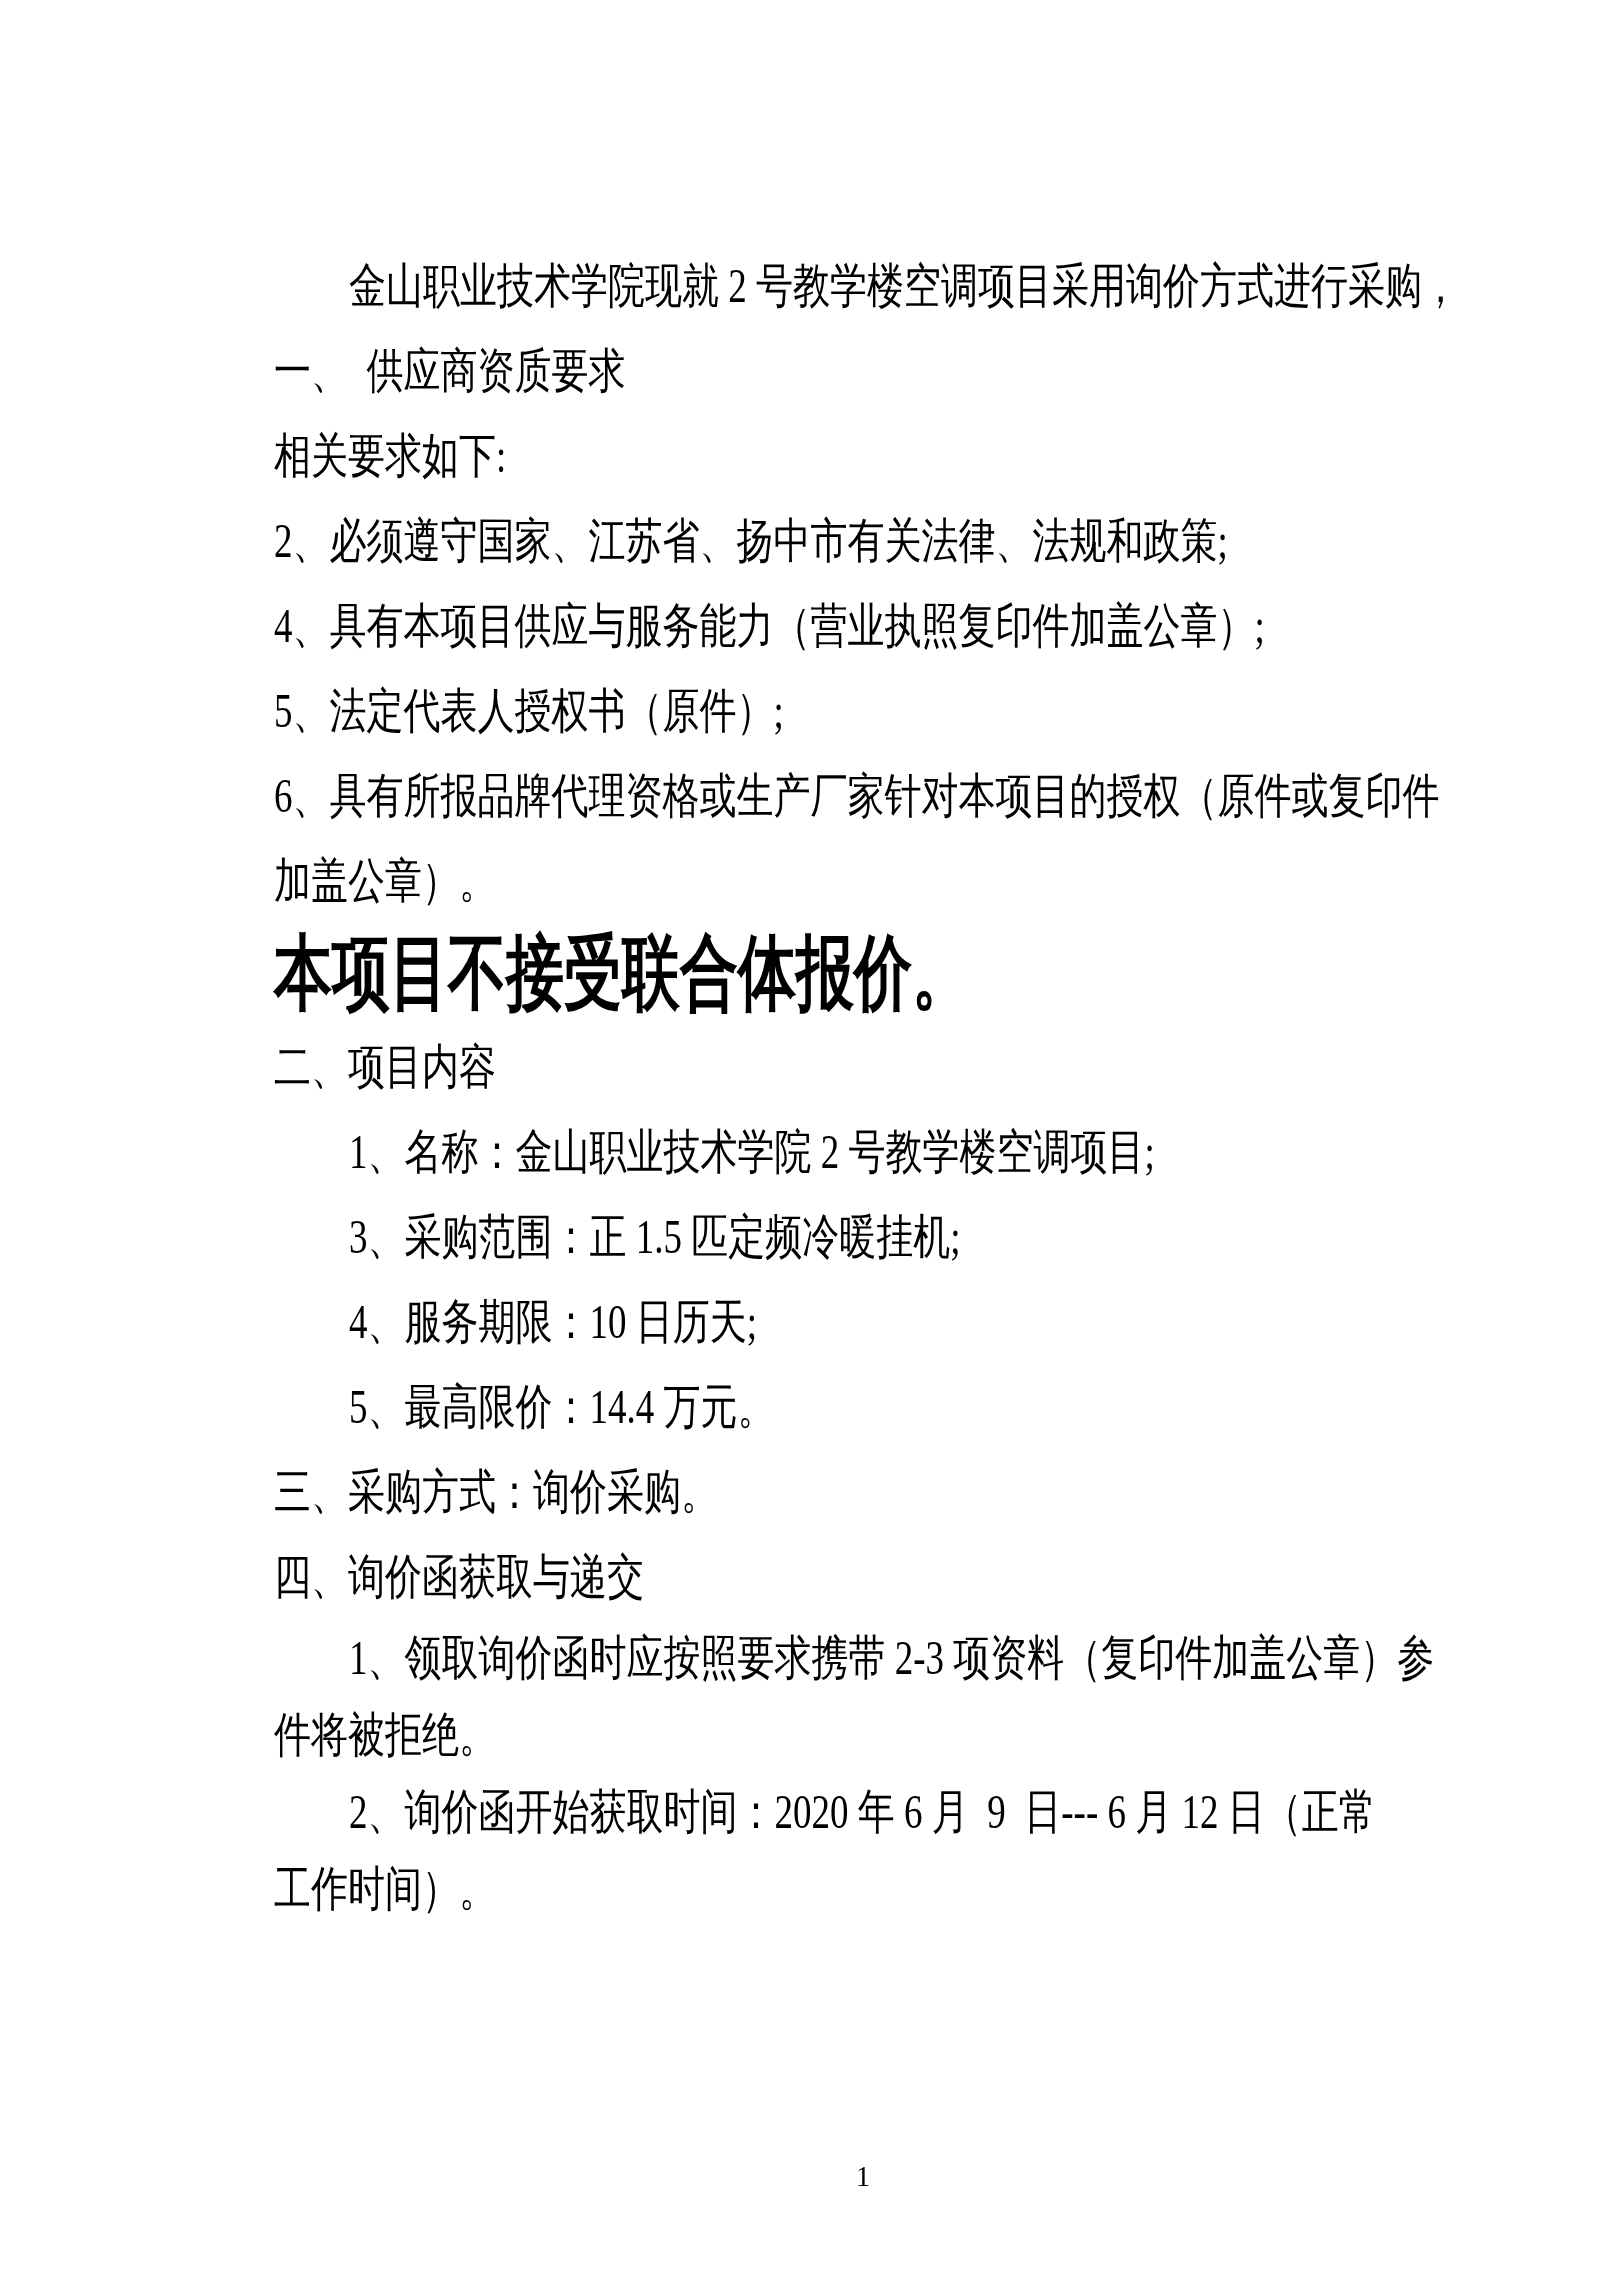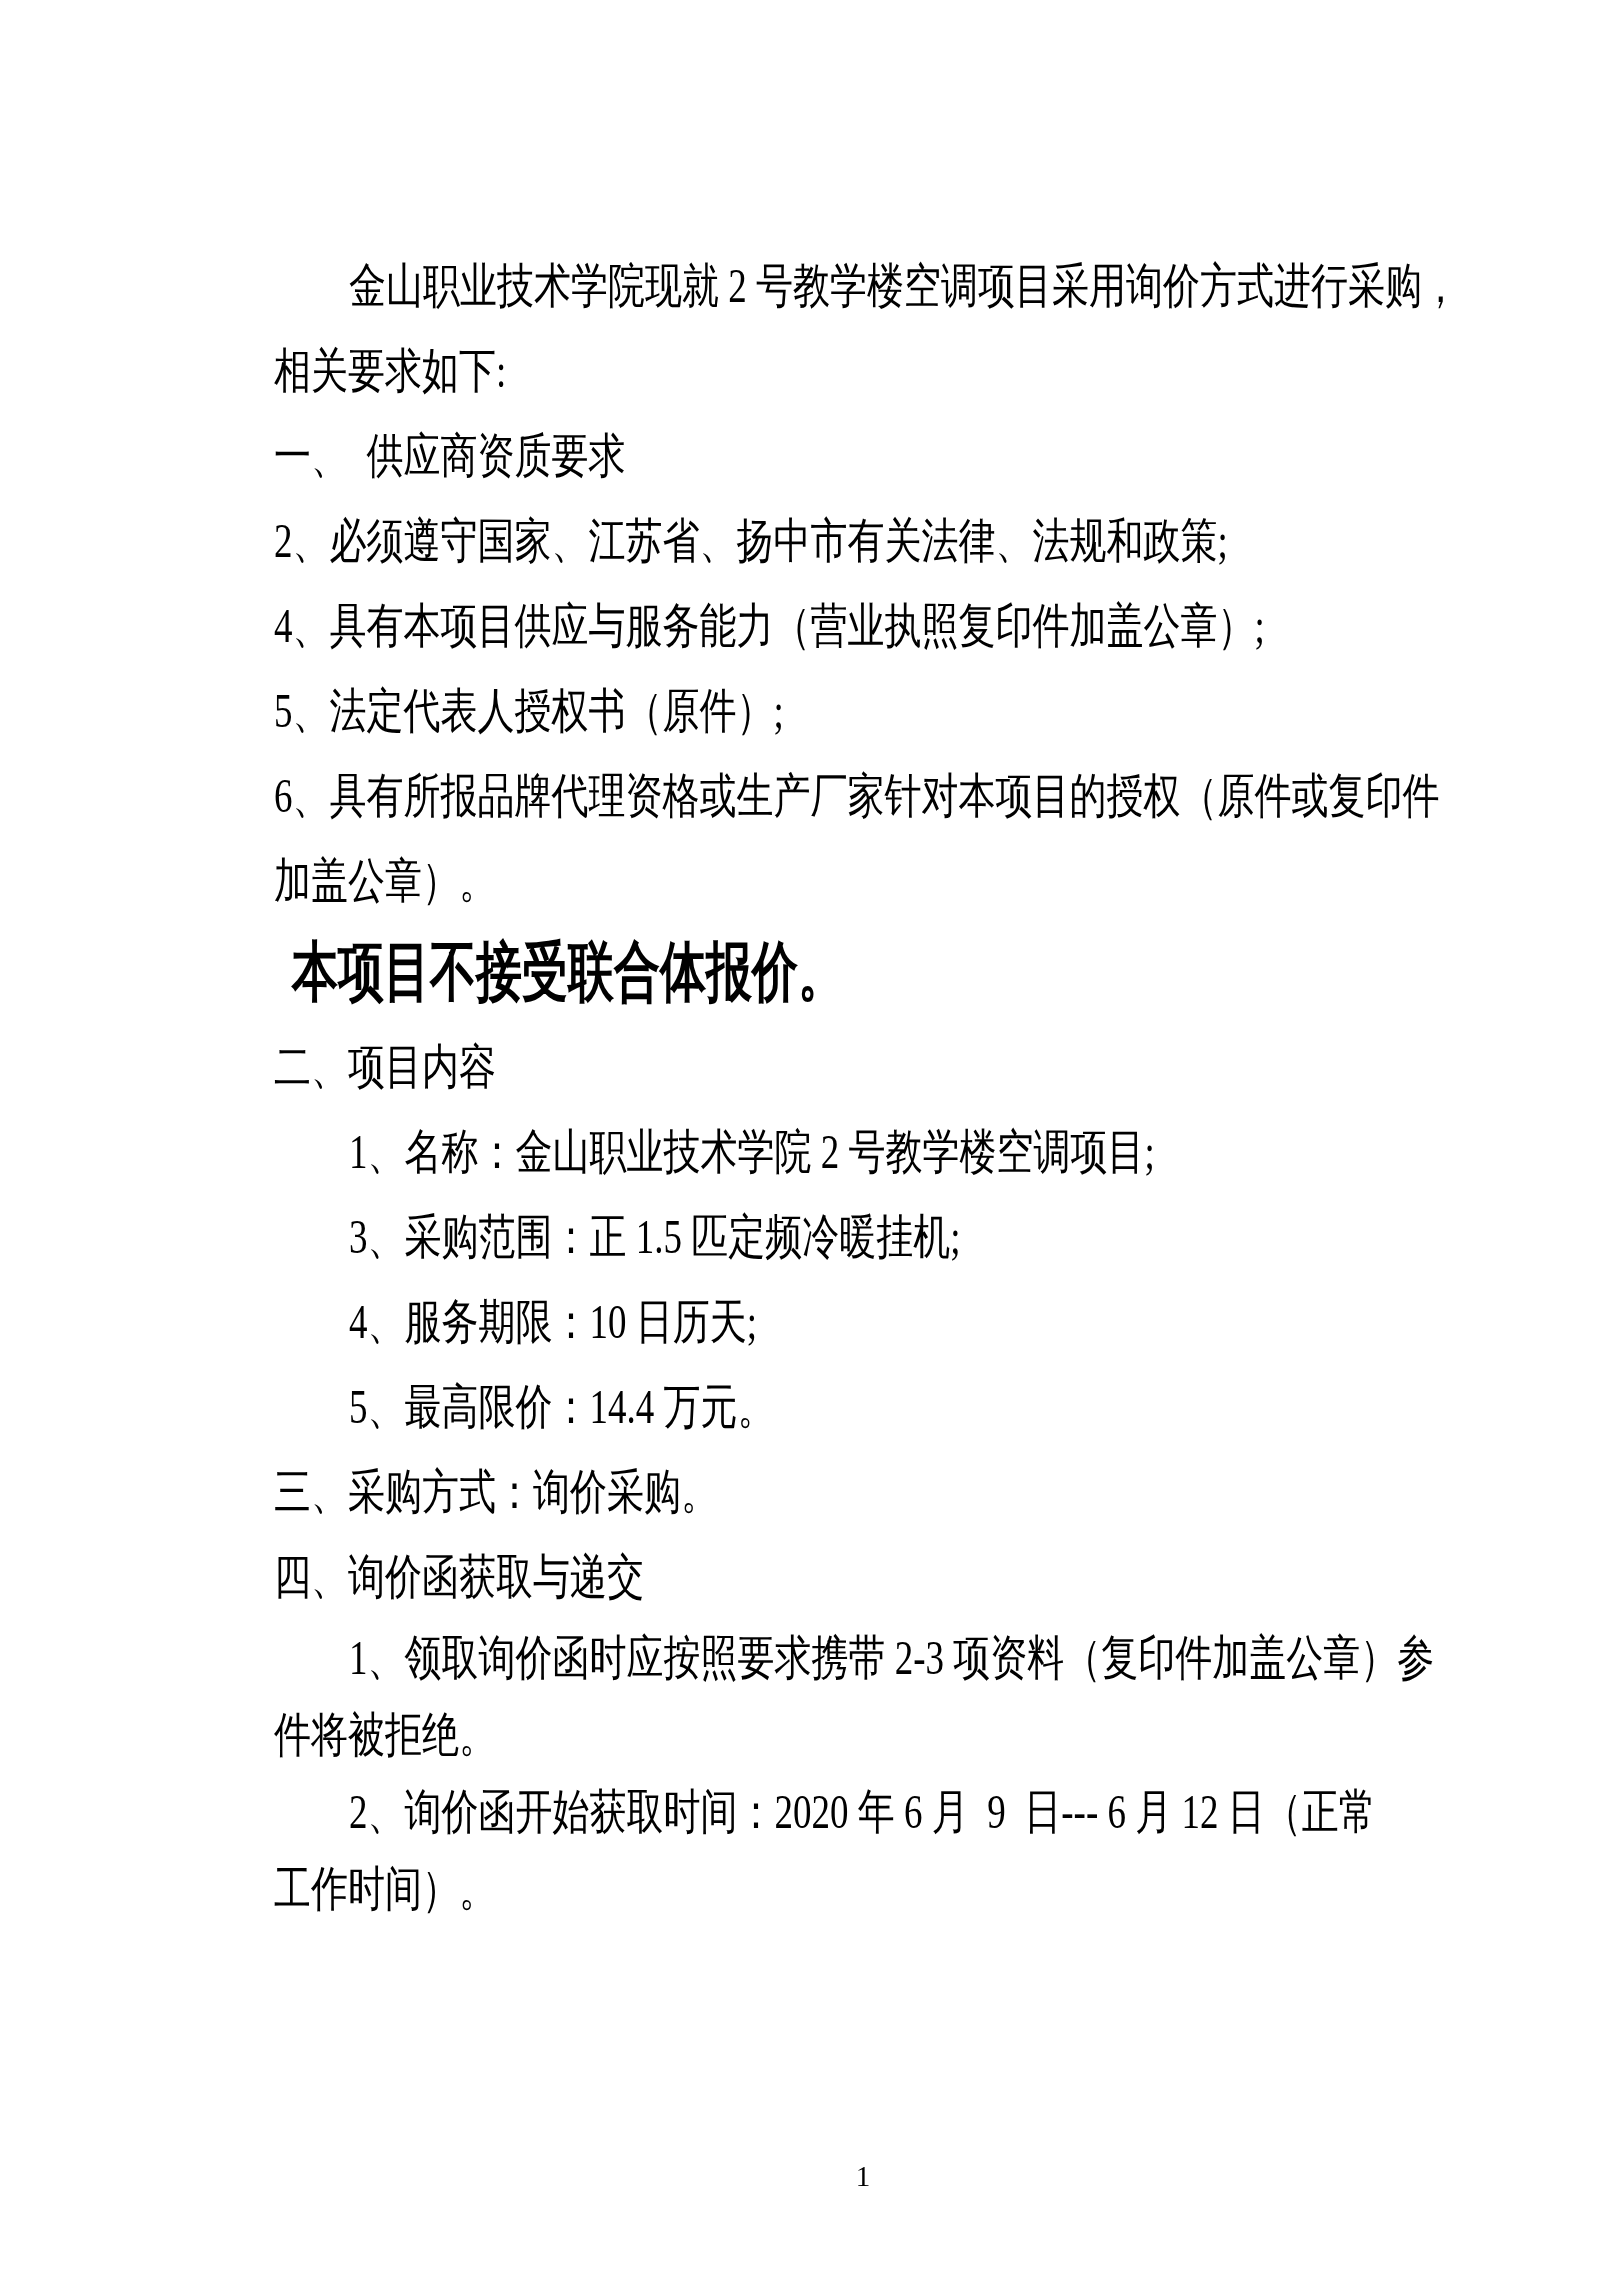--- a/index.html
+++ b/index.html
@@ -70,8 +70,8 @@
 <div class="page">
   <div class="content">
       <div class="line indent"><span class="txt">金山职业技术学院现就 2 号教学楼空调项目采用询价方式进行采购，</span></div>
+      <div class="line"><span class="txt">一、  供应商资质要求</span></div>
       <div class="line"><span class="txt">相关要求如下:</span></div>
-      <div class="line"><span class="txt">一、  供应商资质要求</span></div>
       <div class="line"><span class="txt">2、必须遵守国家、江苏省、扬中市有关法律、法规和政策;</span></div>
       <div class="line"><span class="txt">4、具有本项目供应与服务能力（营业执照复印件加盖公章）;</span></div>
       <div class="line"><span class="txt">5、法定代表人授权书（原件）;</span></div>

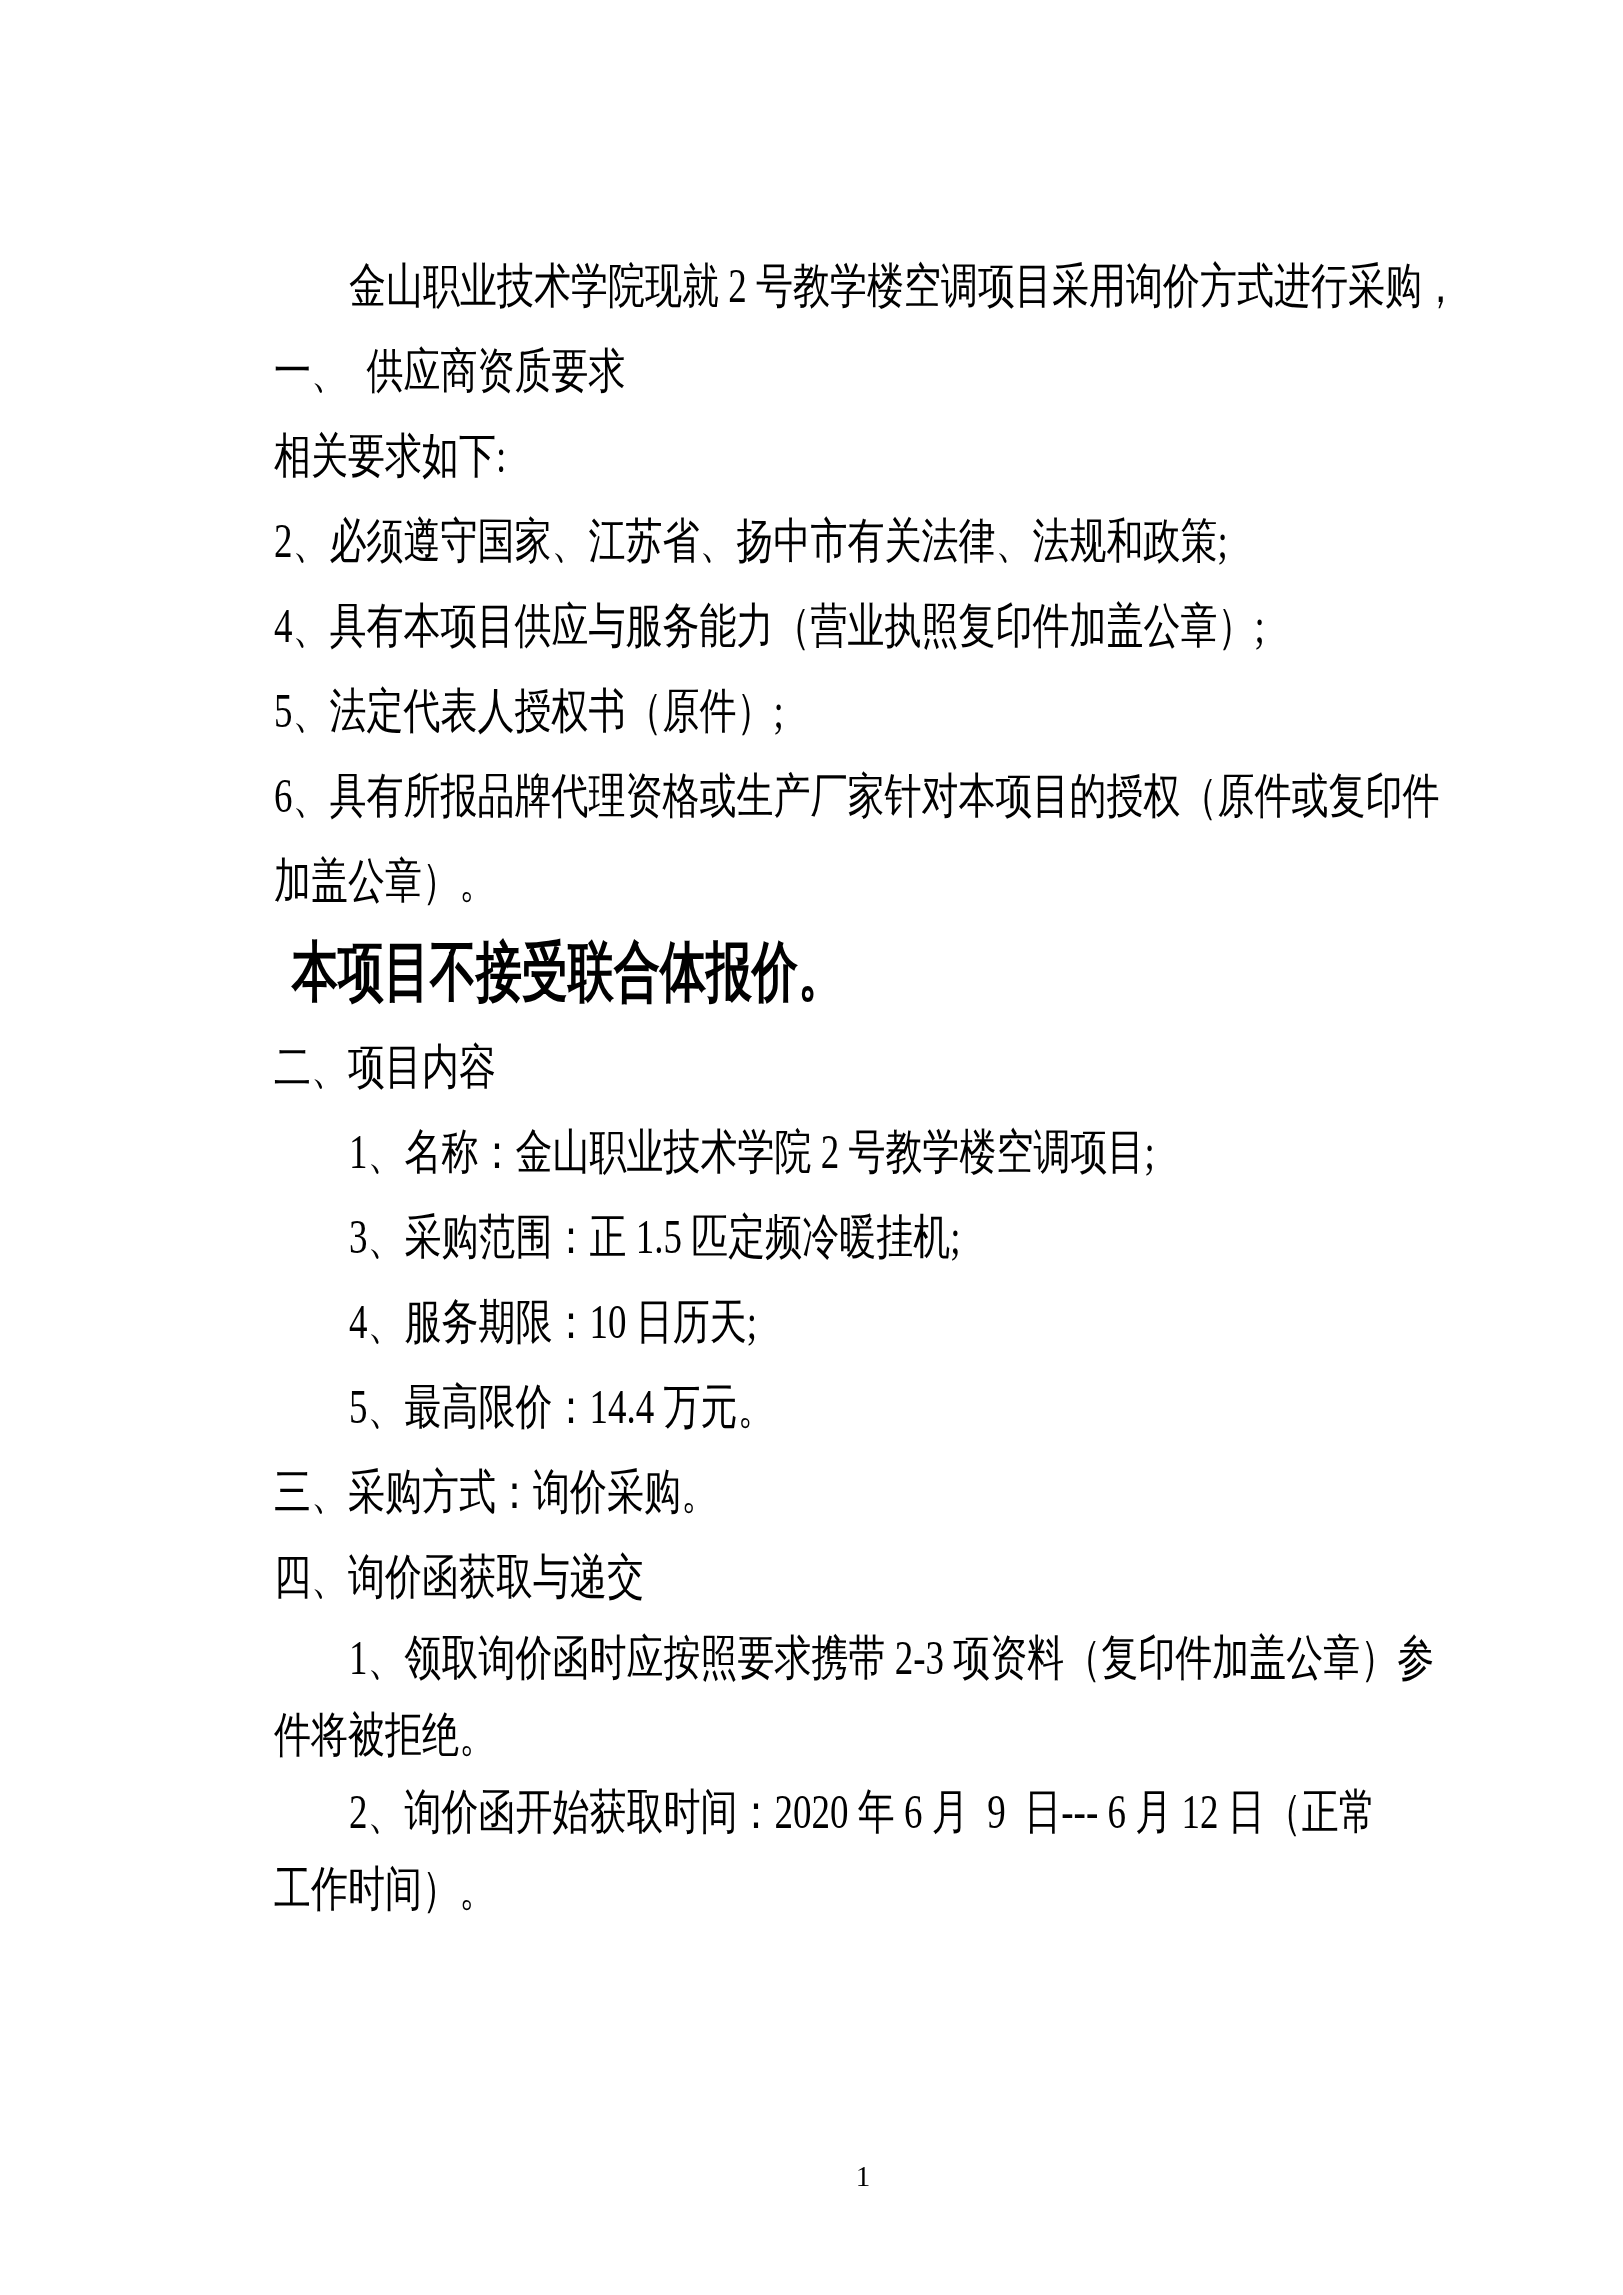--- a/index.html
+++ b/index.html
@@ -41,10 +41,9 @@
     .line.emph {
       height: 101px;
       line-height: 101px;
-      font-size: 46px;
+      font-size: 58px;
       font-weight: bold;
       font-family: Liberation Sans, sans-serif;
-      margin-left: 18px;
     }
     .line.emph .txt {
       transform: scaleY(1.42);

